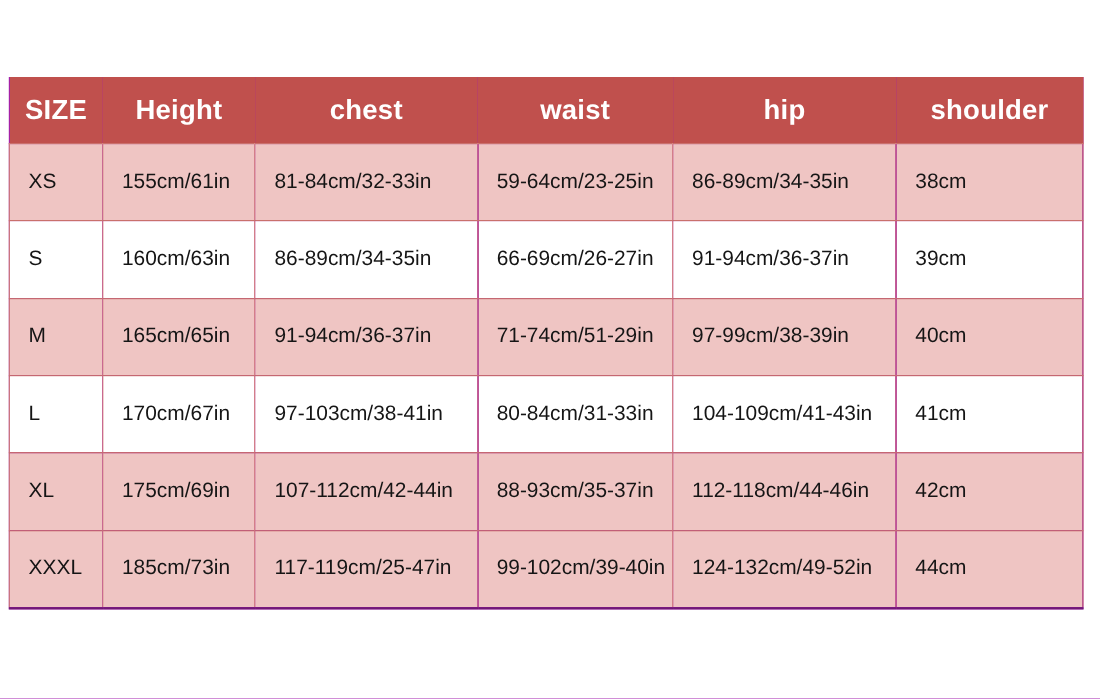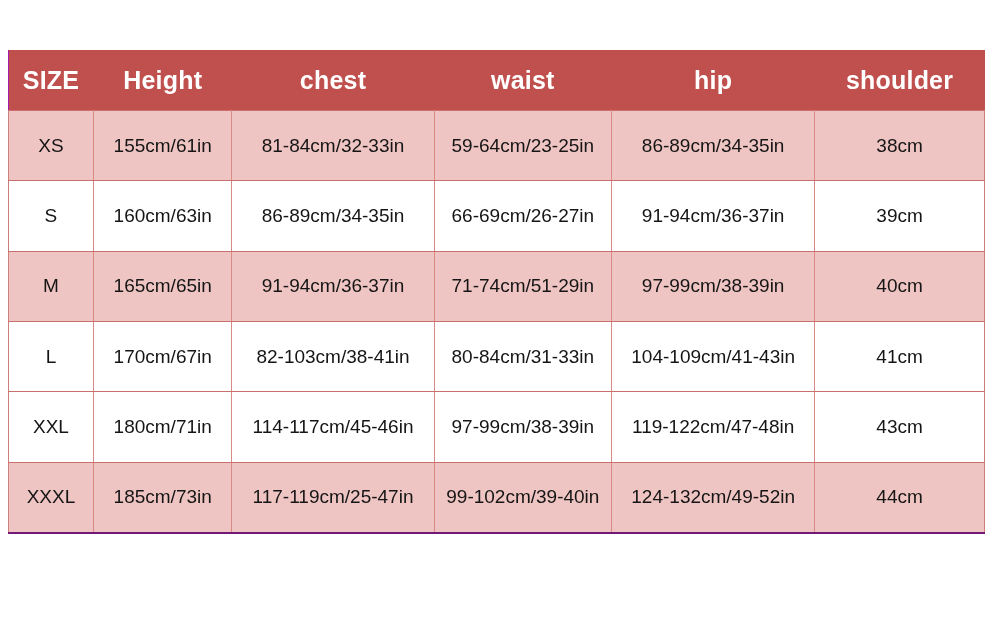--- a/index.html
+++ b/index.html
@@ -28,6 +28,7 @@
     border-collapse: collapse;
     table-layout: fixed;
     background: #a21caf;
+    margin-top: 20px;
   }
 
   table.size-chart col.c-size     { width: 8.7%; }

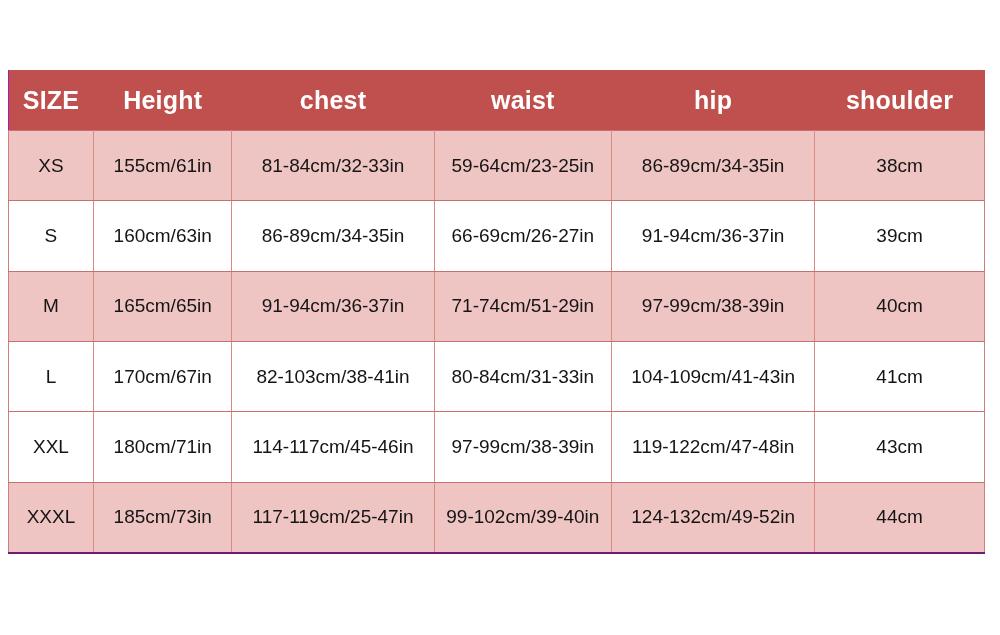--- a/index.html
+++ b/index.html
@@ -51,11 +51,11 @@
   }
 
   tbody td {
-    text-align: center;
+    text-align: left;
     font-size: 19px;
     color: #151515;
     height: 60.5px;
-    padding: 0 7px;
+    padding: 0 17px;
     border-left: 1.6px solid #d98a85;
     border-right: 1.6px solid #d98a85;
     border-top: 1.2px solid #c9706c;

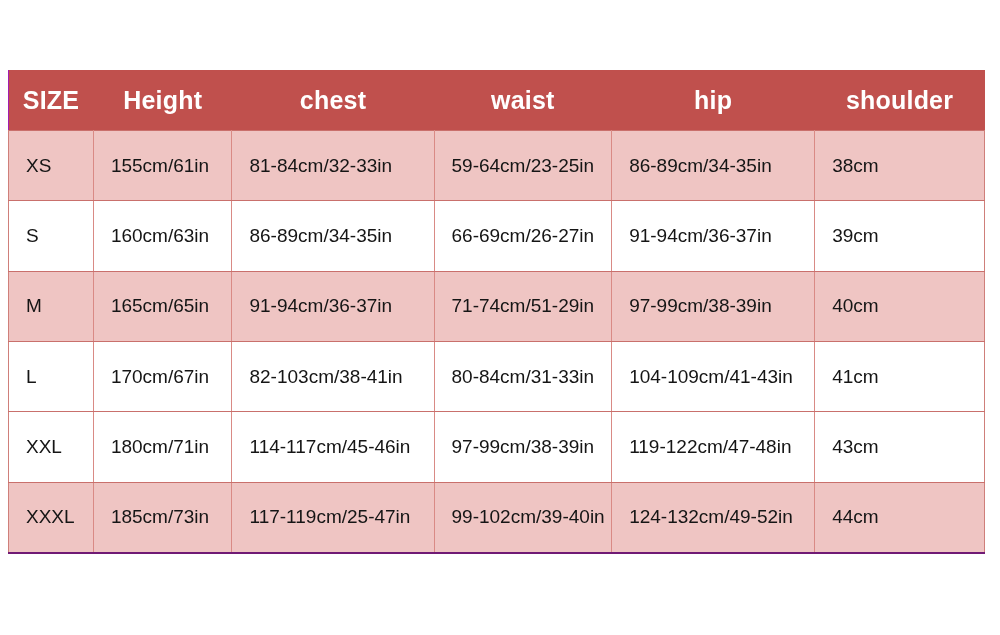--- a/index.html
+++ b/index.html
@@ -139,7 +139,7 @@
       <tr class="plain">
         <td>L</td>
         <td>170cm/67in</td>
-        <td>82-103cm/38-41in</td>
+        <td>97-103cm/38-41in</td>
         <td>80-84cm/31-33in</td>
         <td class="small-val">104-109cm/41-43in</td>
         <td>41cm</td>

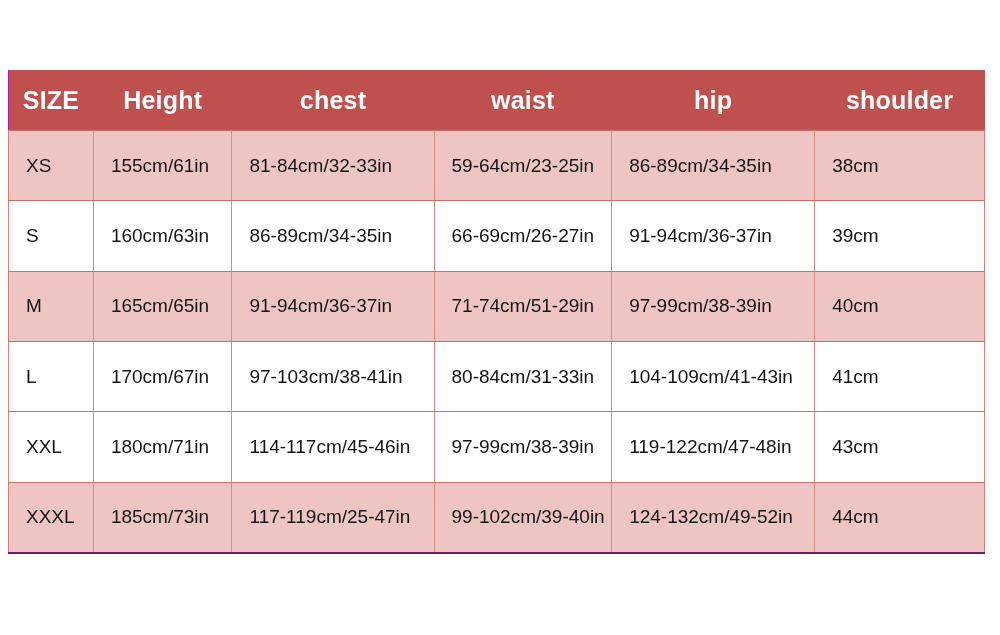--- a/index.html
+++ b/index.html
@@ -144,6 +144,14 @@
         <td class="small-val">104-109cm/41-43in</td>
         <td>41cm</td>
       </tr>
+      <tr class="shaded">
+        <td>XL</td>
+        <td>175cm/69in</td>
+        <td>107-112cm/42-44in</td>
+        <td>88-93cm/35-37in</td>
+        <td>112-118cm/44-46in</td>
+        <td>42cm</td>
+      </tr>
       <tr class="plain">
         <td>XXL</td>
         <td>180cm/71in</td>

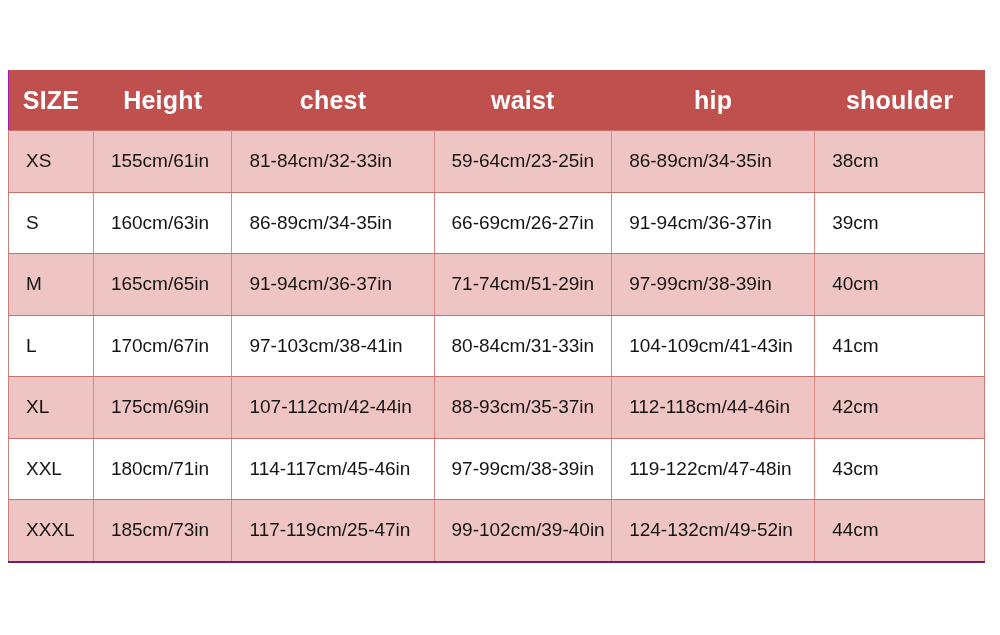--- a/index.html
+++ b/index.html
@@ -152,14 +152,6 @@
         <td>112-118cm/44-46in</td>
         <td>42cm</td>
       </tr>
-      <tr class="plain">
-        <td>XXL</td>
-        <td>180cm/71in</td>
-        <td>114-117cm/45-46in</td>
-        <td>97-99cm/38-39in</td>
-        <td>119-122cm/47-48in</td>
-        <td>43cm</td>
-      </tr>
       <tr class="shaded">
         <td>XXXL</td>
         <td>185cm/73in</td>

